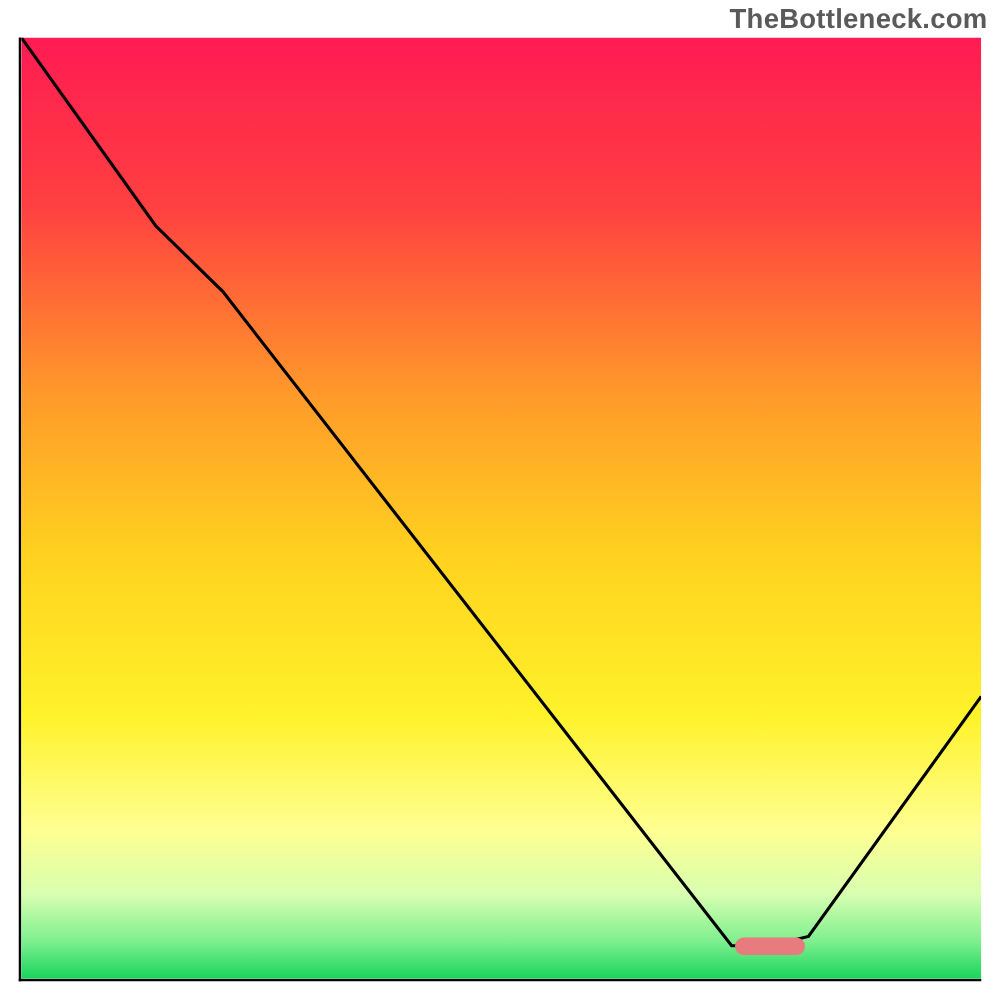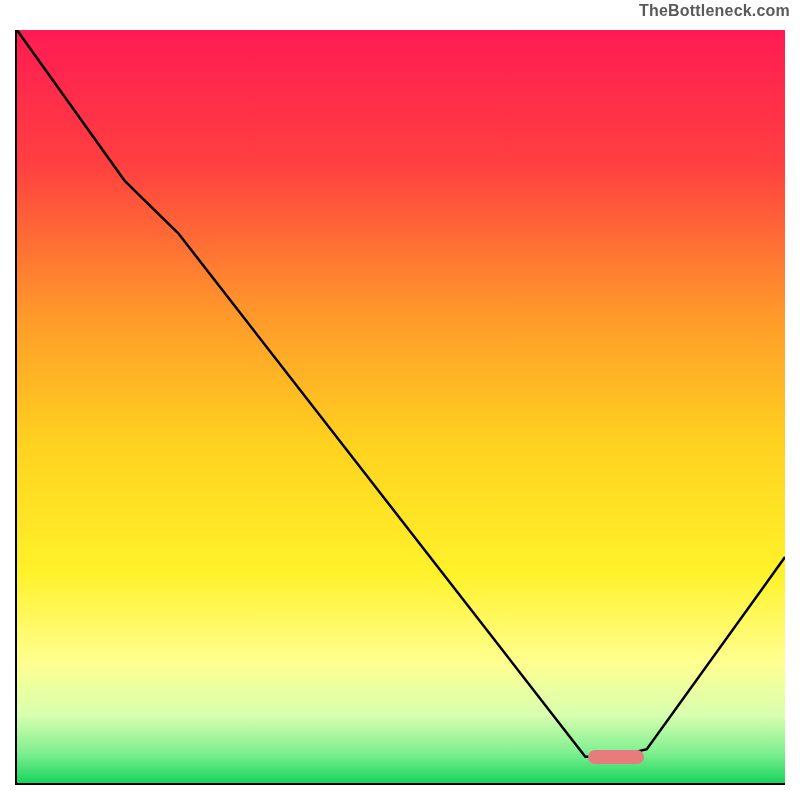--- a/index.html
+++ b/index.html
@@ -20,7 +20,7 @@
     top: 2px;
     right: 10px;
     color: #5a5a5a;
-    font-size: 16px;
+    font-size: 22px;
     font-weight: 600;
     letter-spacing: 0.2px;
   }

